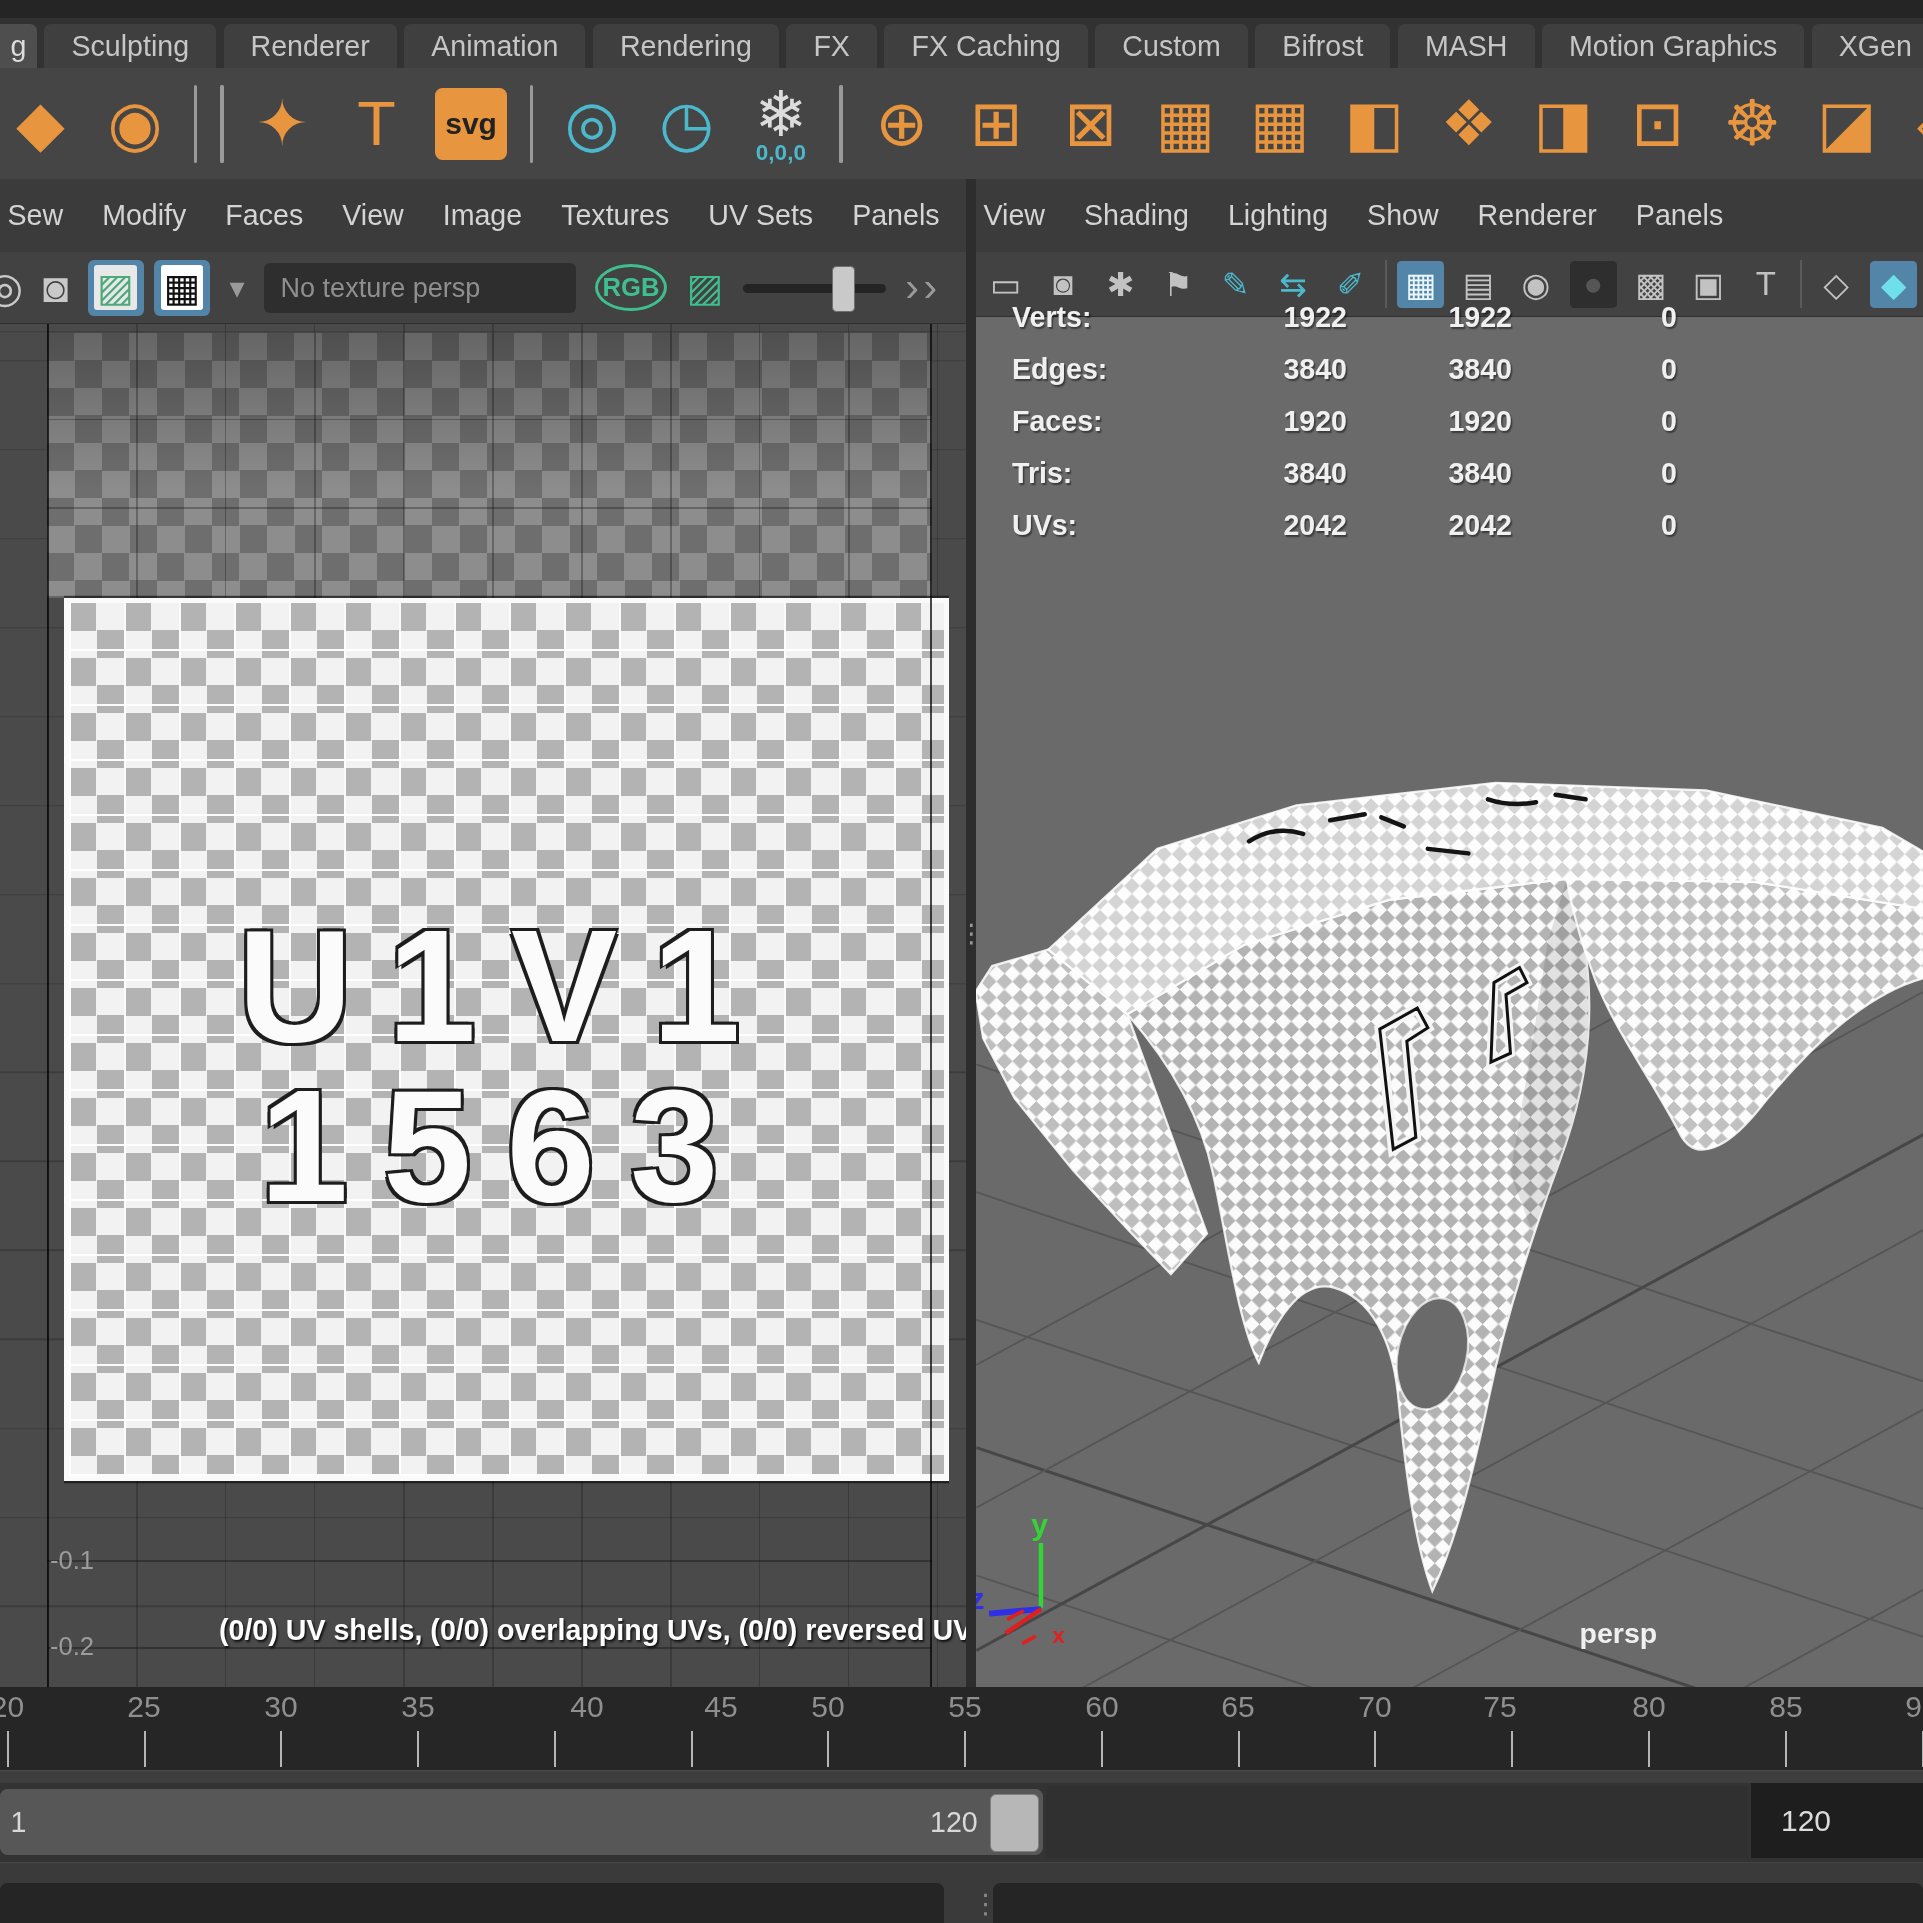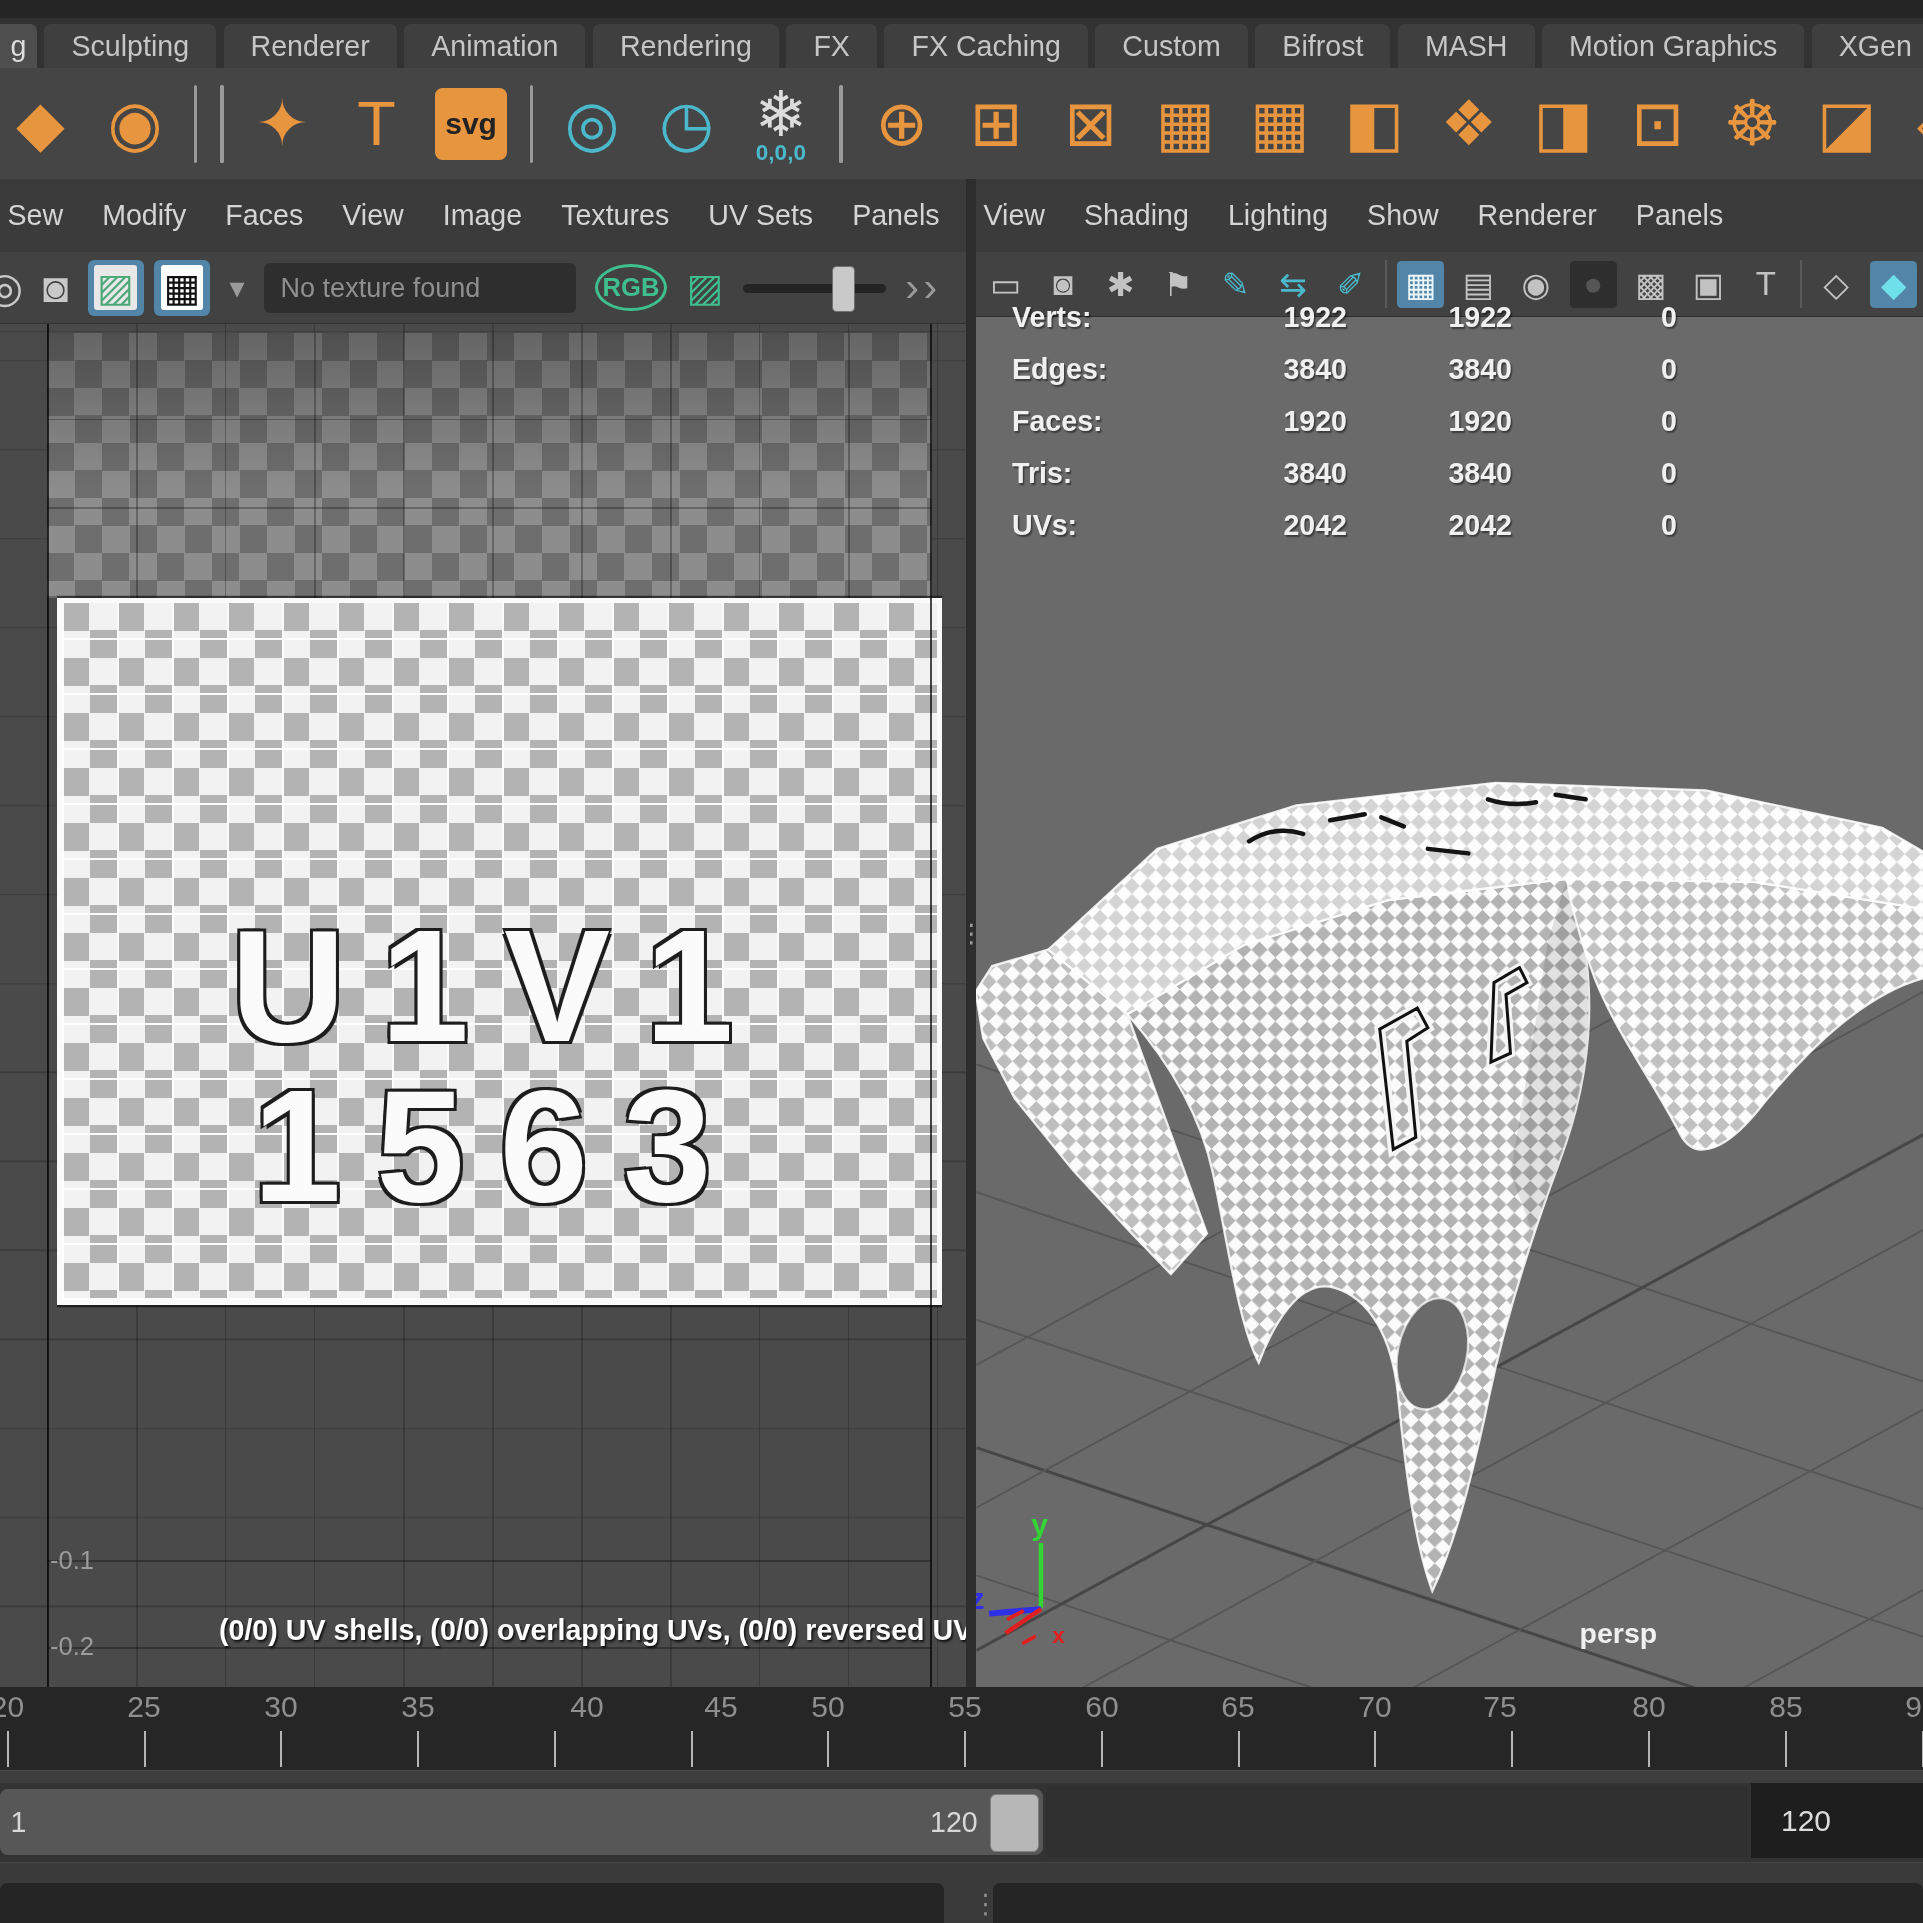--- a/index.html
+++ b/index.html
@@ -223,7 +223,7 @@
           <span class="chk">▦</span>
         </span>
       <span class="tb-icon" style="font-size:30px;color:#9a9a9a">▾</span>
-      <span id="texture-field">No texture found</span>
+      <span id="texture-field">No texture persp</span>
       <span id="rgb-icon">RGB</span>
       <span id="img-icon">▨</span>
       <span id="dim-slider">

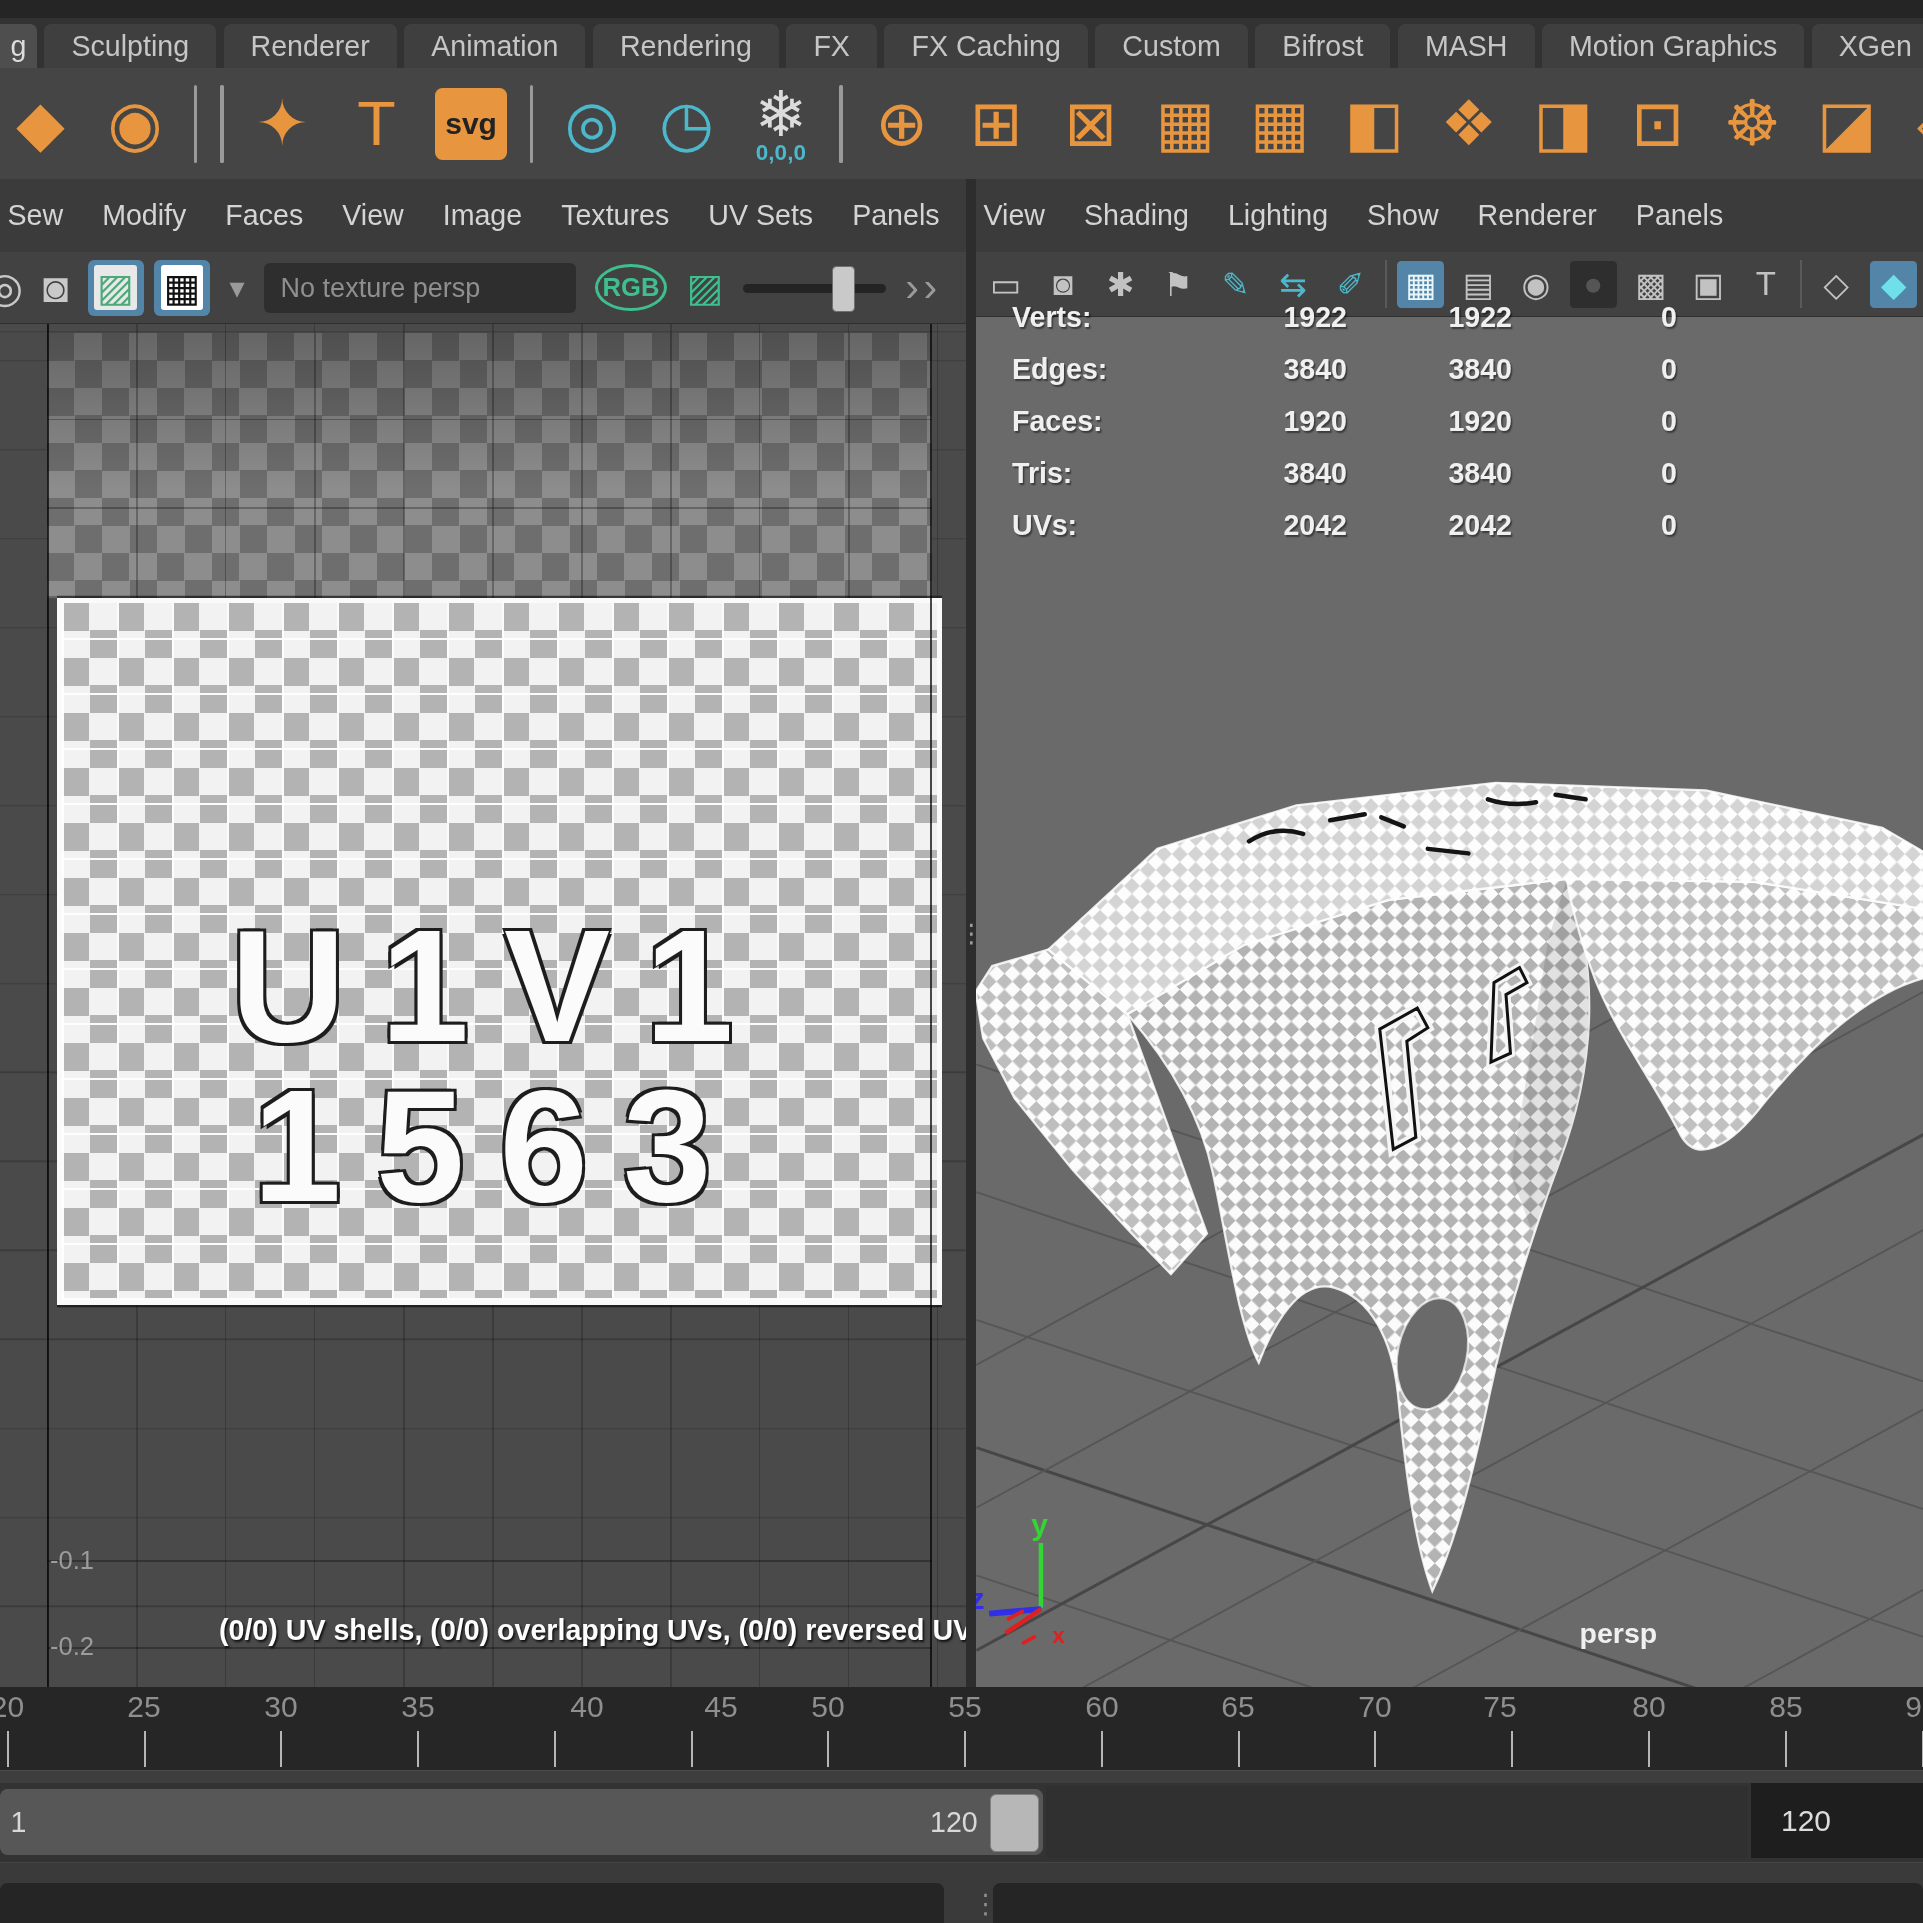--- a/index.html
+++ b/index.html
@@ -61,7 +61,7 @@
        linear-gradient(rgba(0,0,0,.28), rgba(0,0,0,0) 60%),
        conic-gradient(#8d8d8d 25%, #6e6e6e 0 50%, #8d8d8d 0 75%, #6e6e6e 0);
      background-size:auto,auto,auto,55px 55px;}
-  #uv-tile{left:57px;top:274px;width:885px;height:707px;box-sizing:border-box;border:5.3px solid #fafafa;
+  #uv-tile{left:64px;top:274px;width:885px;height:883px;box-sizing:border-box;border:5.3px solid #fafafa;
      box-shadow:0 2.3px 0 rgba(0,0,0,.55), 0 -2.3px 0 rgba(0,0,0,.45);
      background:
        repeating-linear-gradient(0deg, rgba(255,255,255,.95) 0 2.3px, transparent 2.3px 55px),

